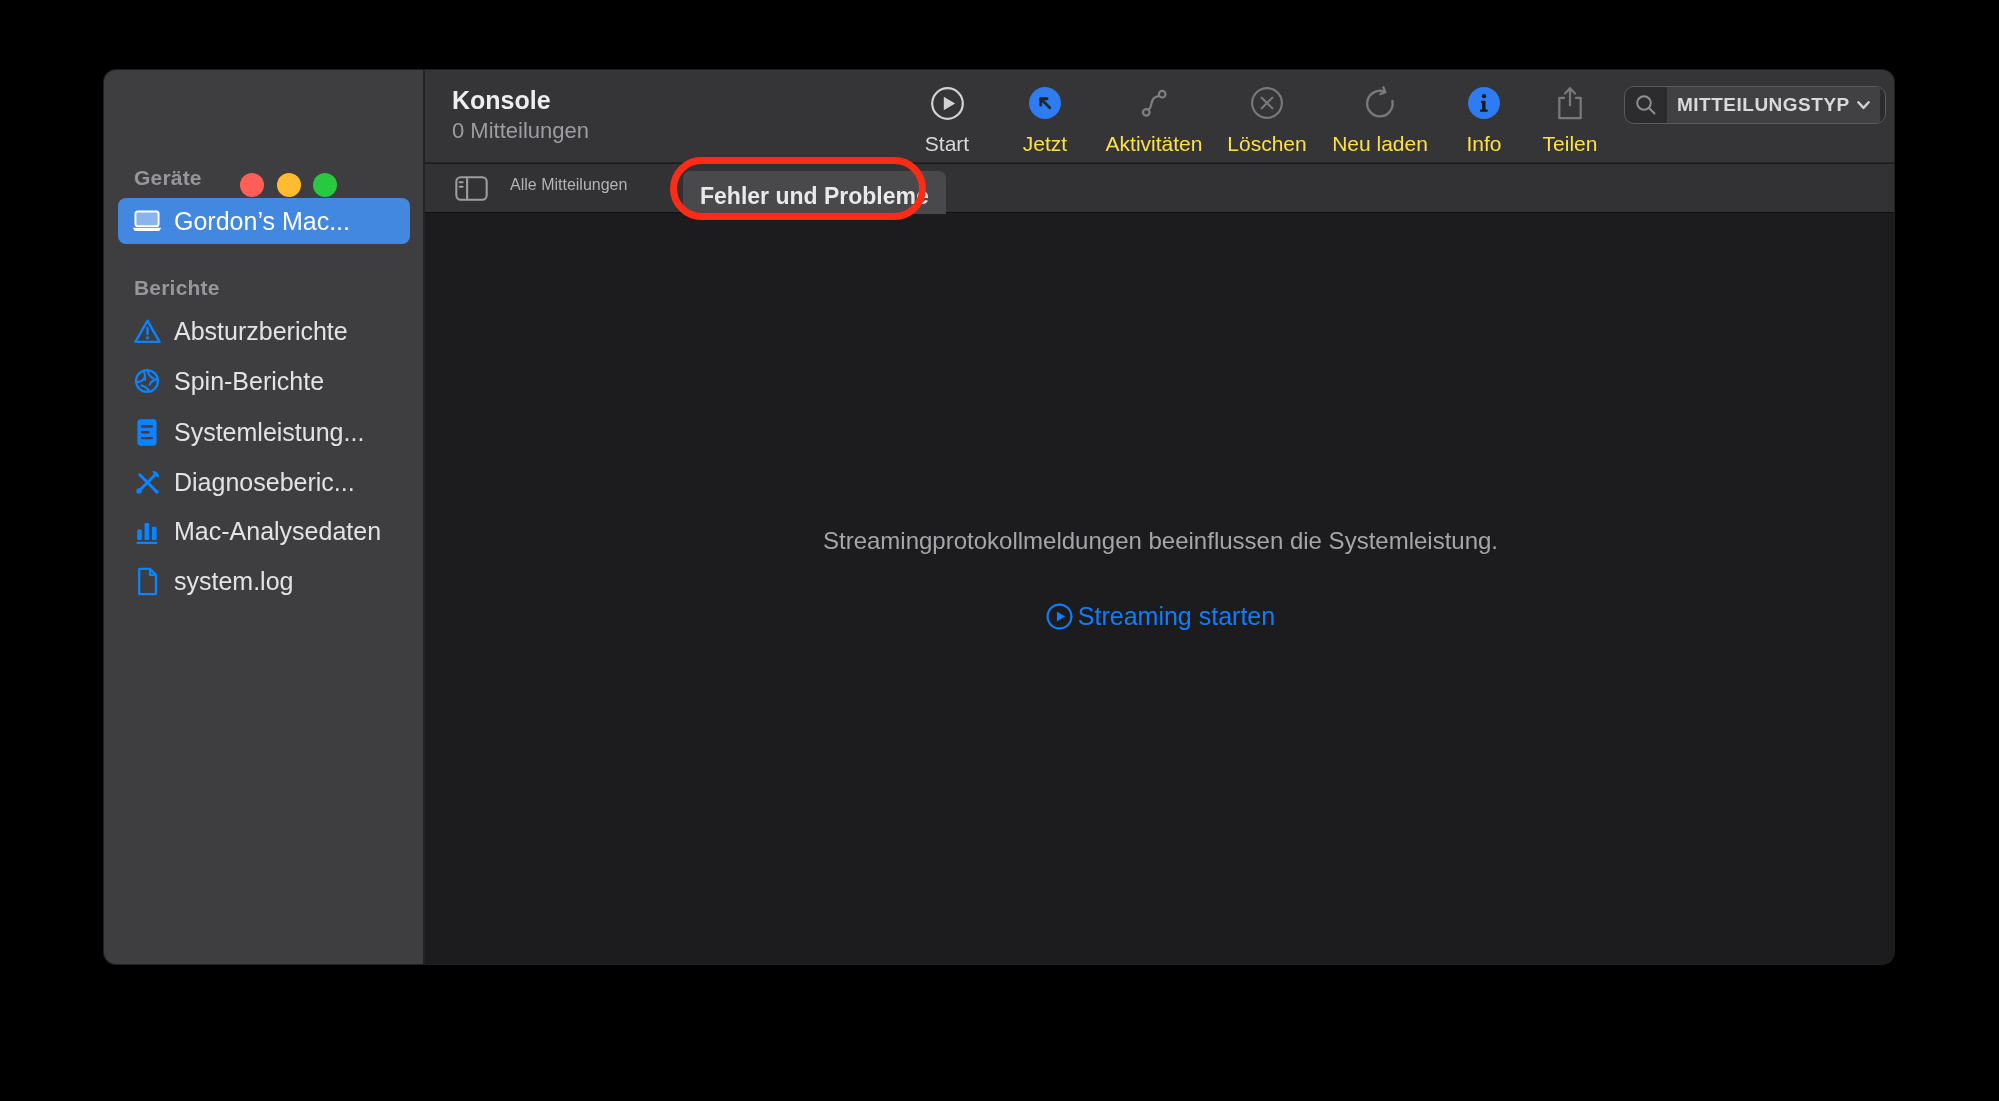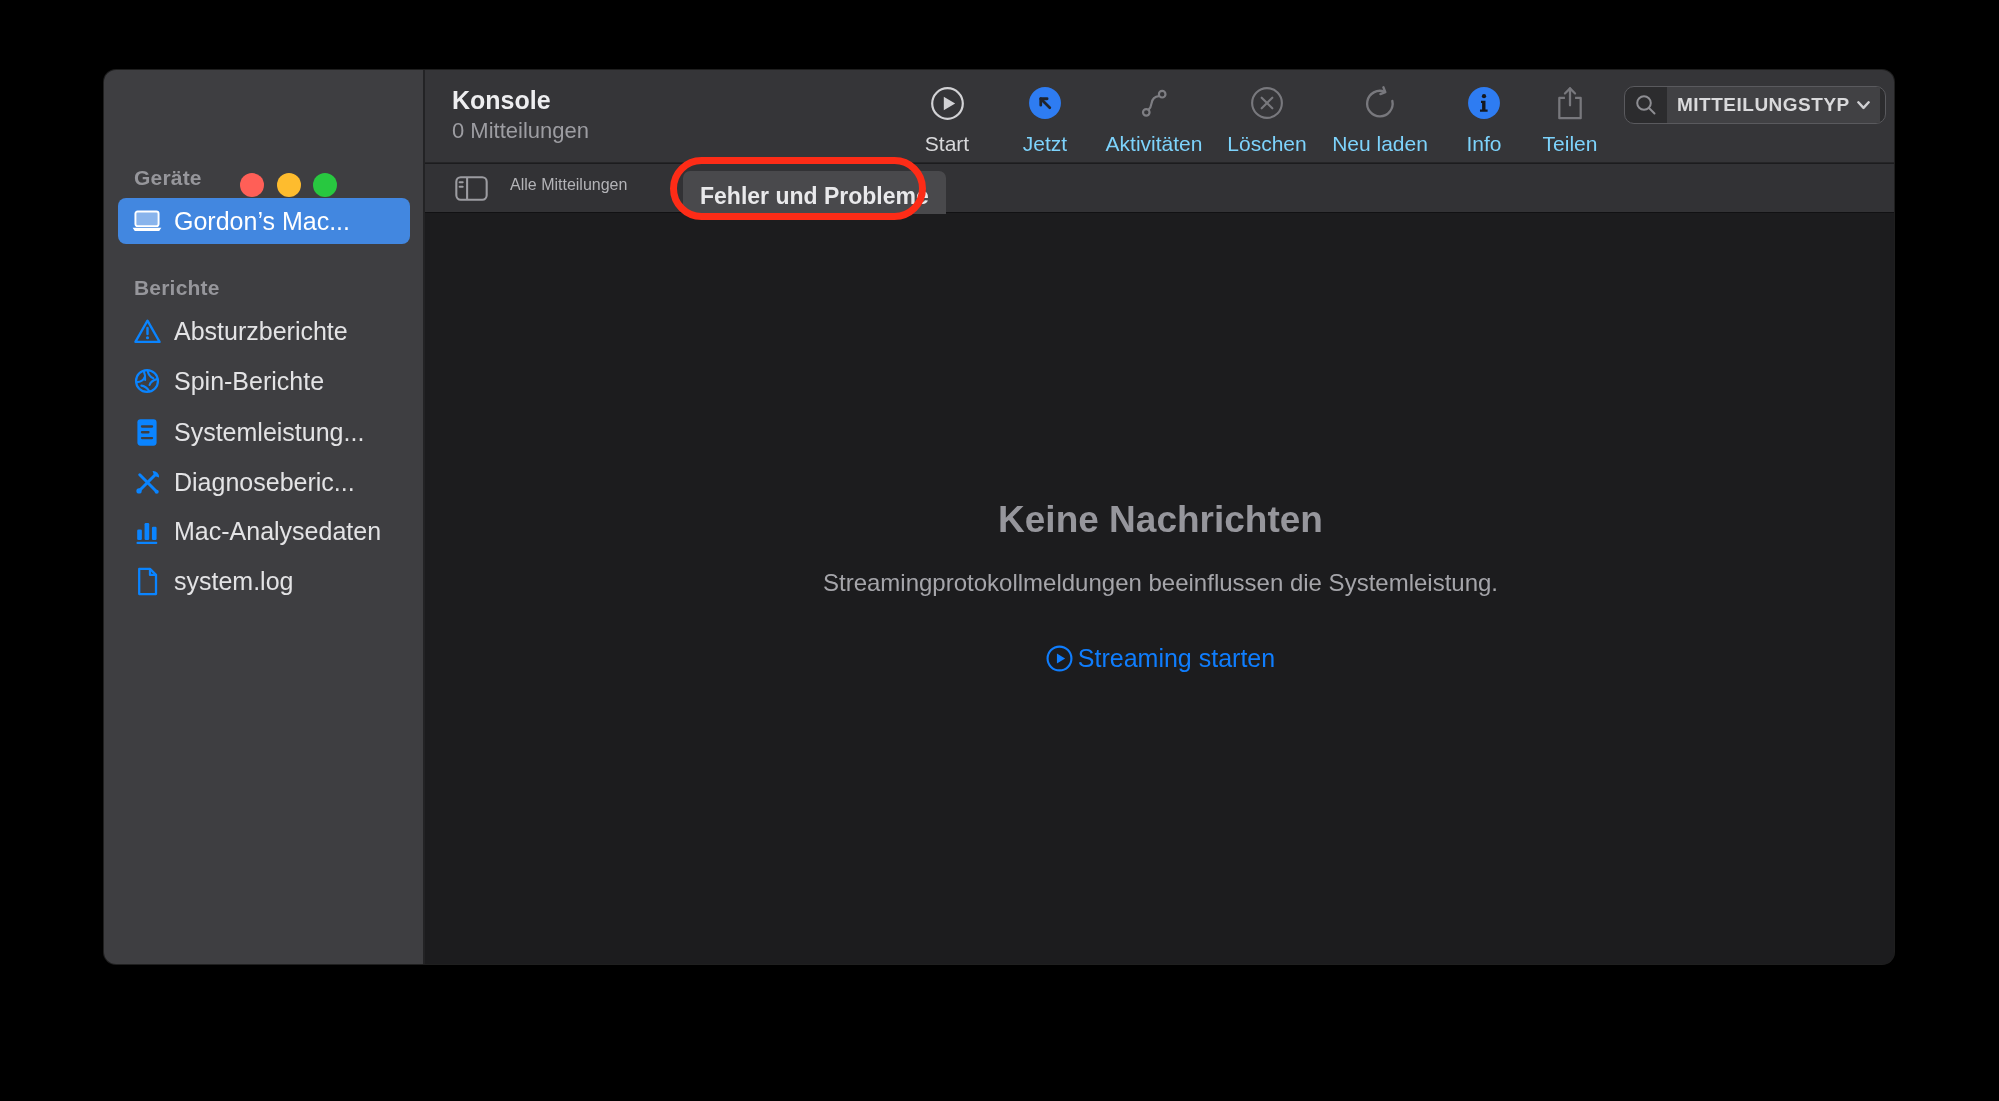--- a/index.html
+++ b/index.html
@@ -33,7 +33,7 @@
   .tb-btn { position:absolute; top:14px; width:96px; height:70px; display:flex;
     flex-direction:column; align-items:center; justify-content:space-between; }
   .tb-btn .glyph { height:38px; display:flex; align-items:center; justify-content:center; }
-  .tb-btn .lbl { font-size:21px; color:#7dd3fc; line-height:21px; white-space:nowrap; }
+  .tb-btn .lbl { font-size:21px; color:#fde047; line-height:21px; white-space:nowrap; }
   .tb-btn.enabled .lbl { color:#d9d9db; }
 
   .searchfield { position:absolute; right:8px; top:16px; width:262px; height:38px;

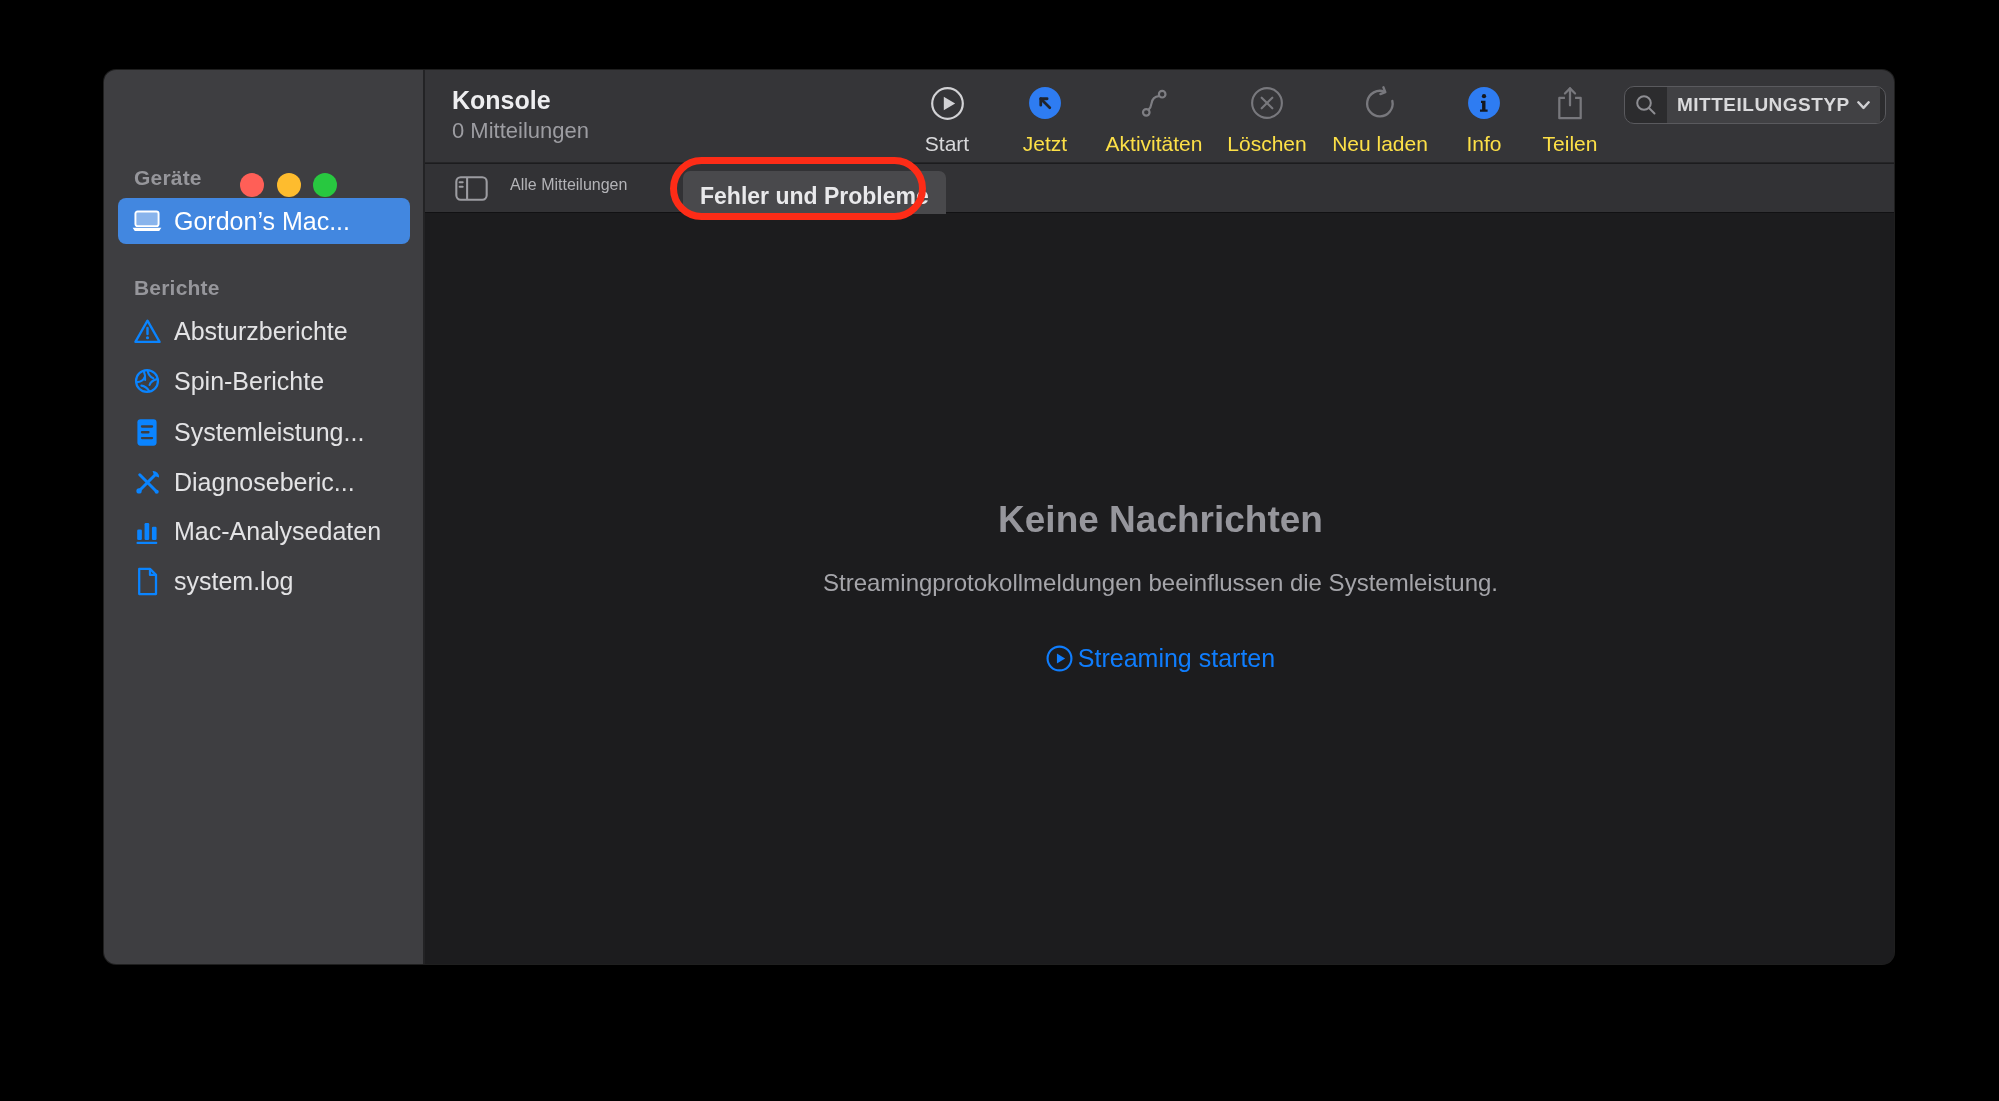--- a/index.html
+++ b/index.html
@@ -295,7 +295,6 @@
 
   <div class="content">
     <div class="empty">
-      <div class="empty-title">Keine Nachrichten</div>
       <div class="empty-msg">Streamingprotokollmeldungen beeinflussen die Systemleistung.</div>
       <div>
         <span class="stream-link">

